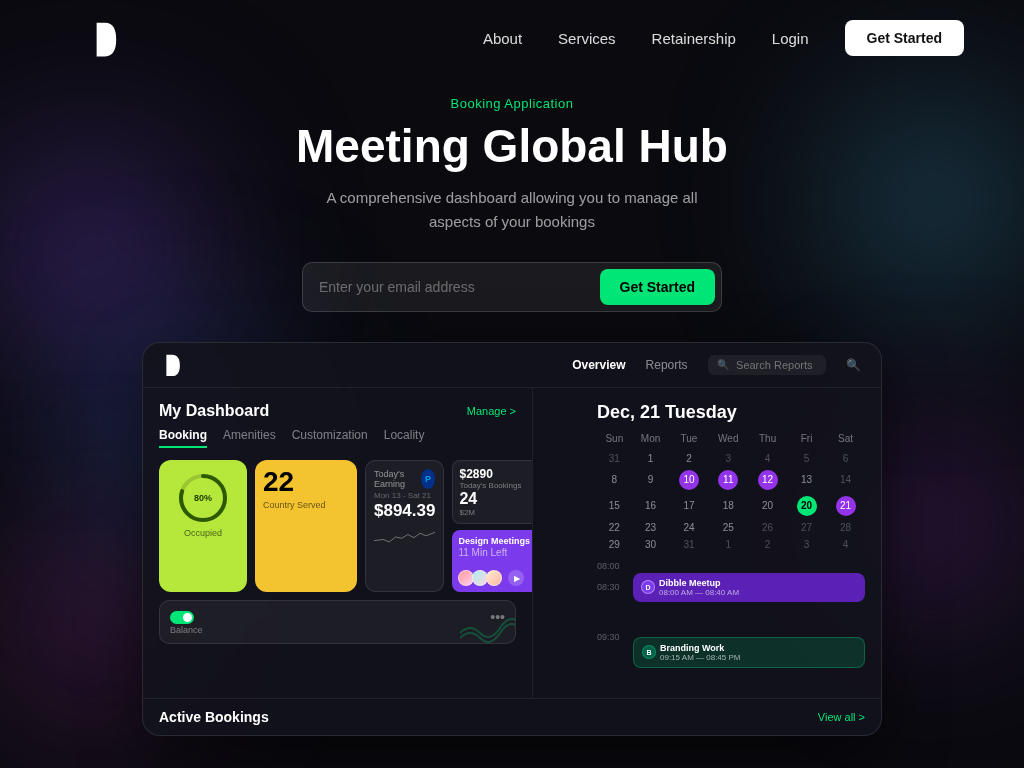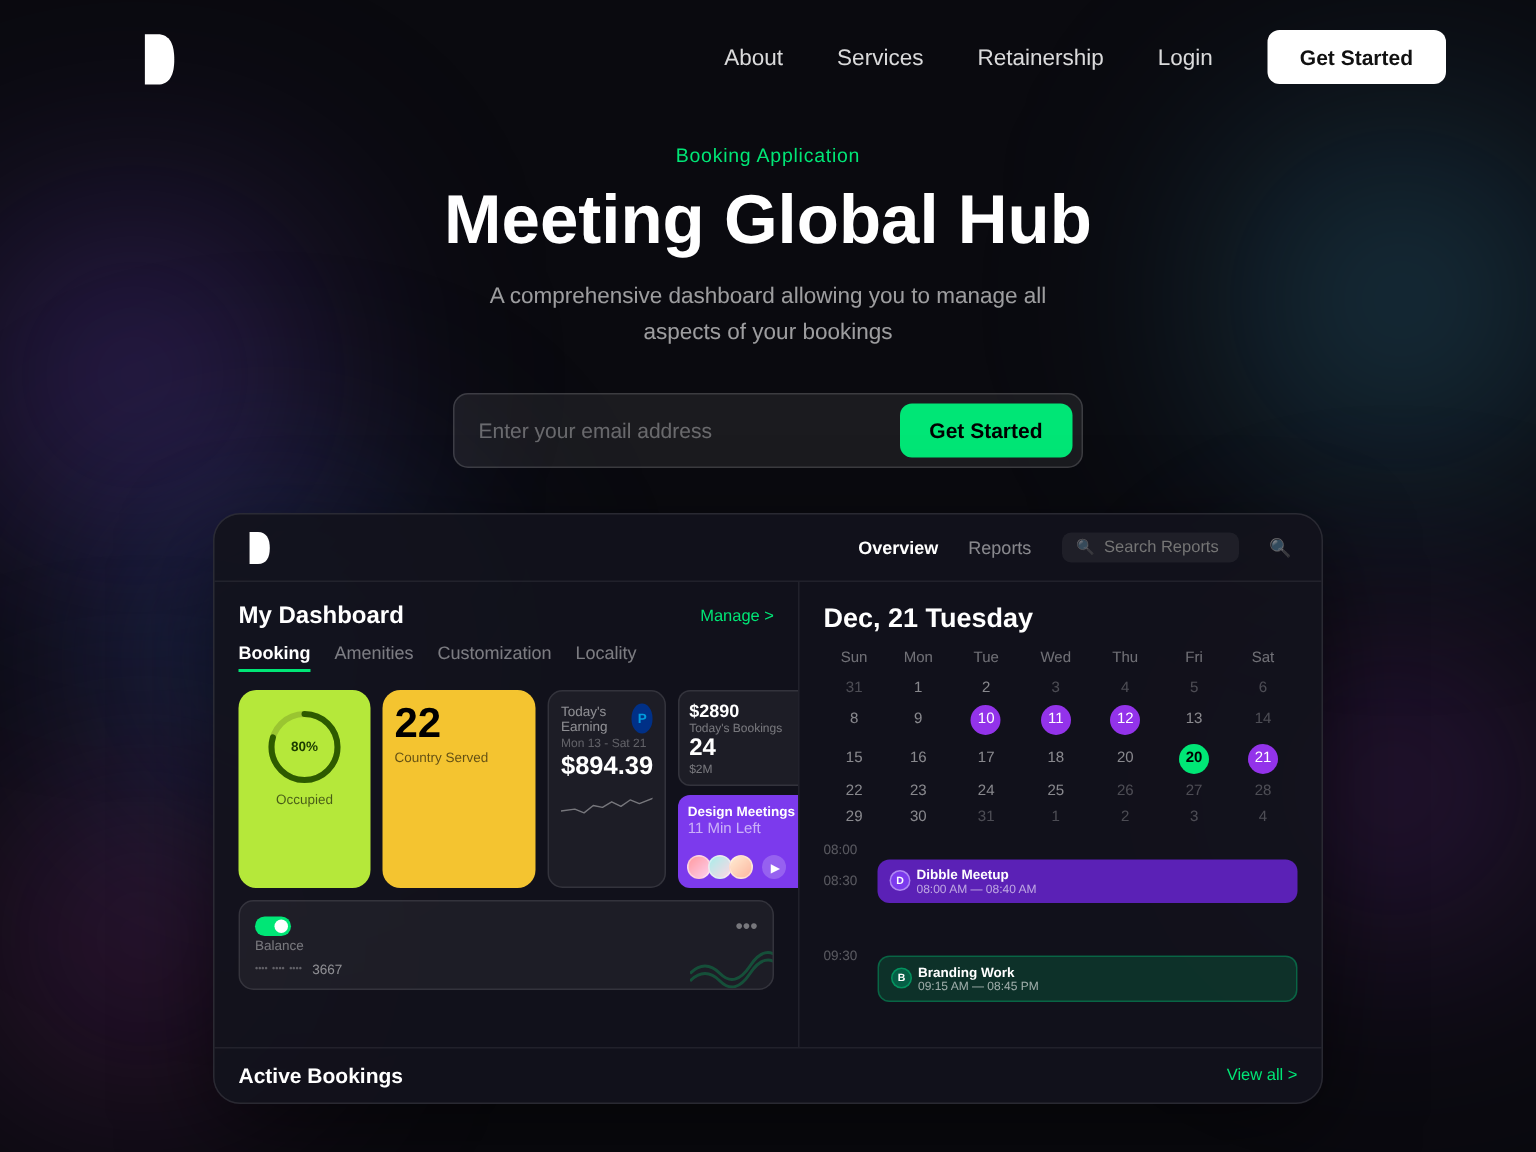--- a/index.html
+++ b/index.html
@@ -287,6 +287,7 @@
     .dash-body {
       display: flex;
       height: 310px;
+      gap: 48px;
     }
 
     

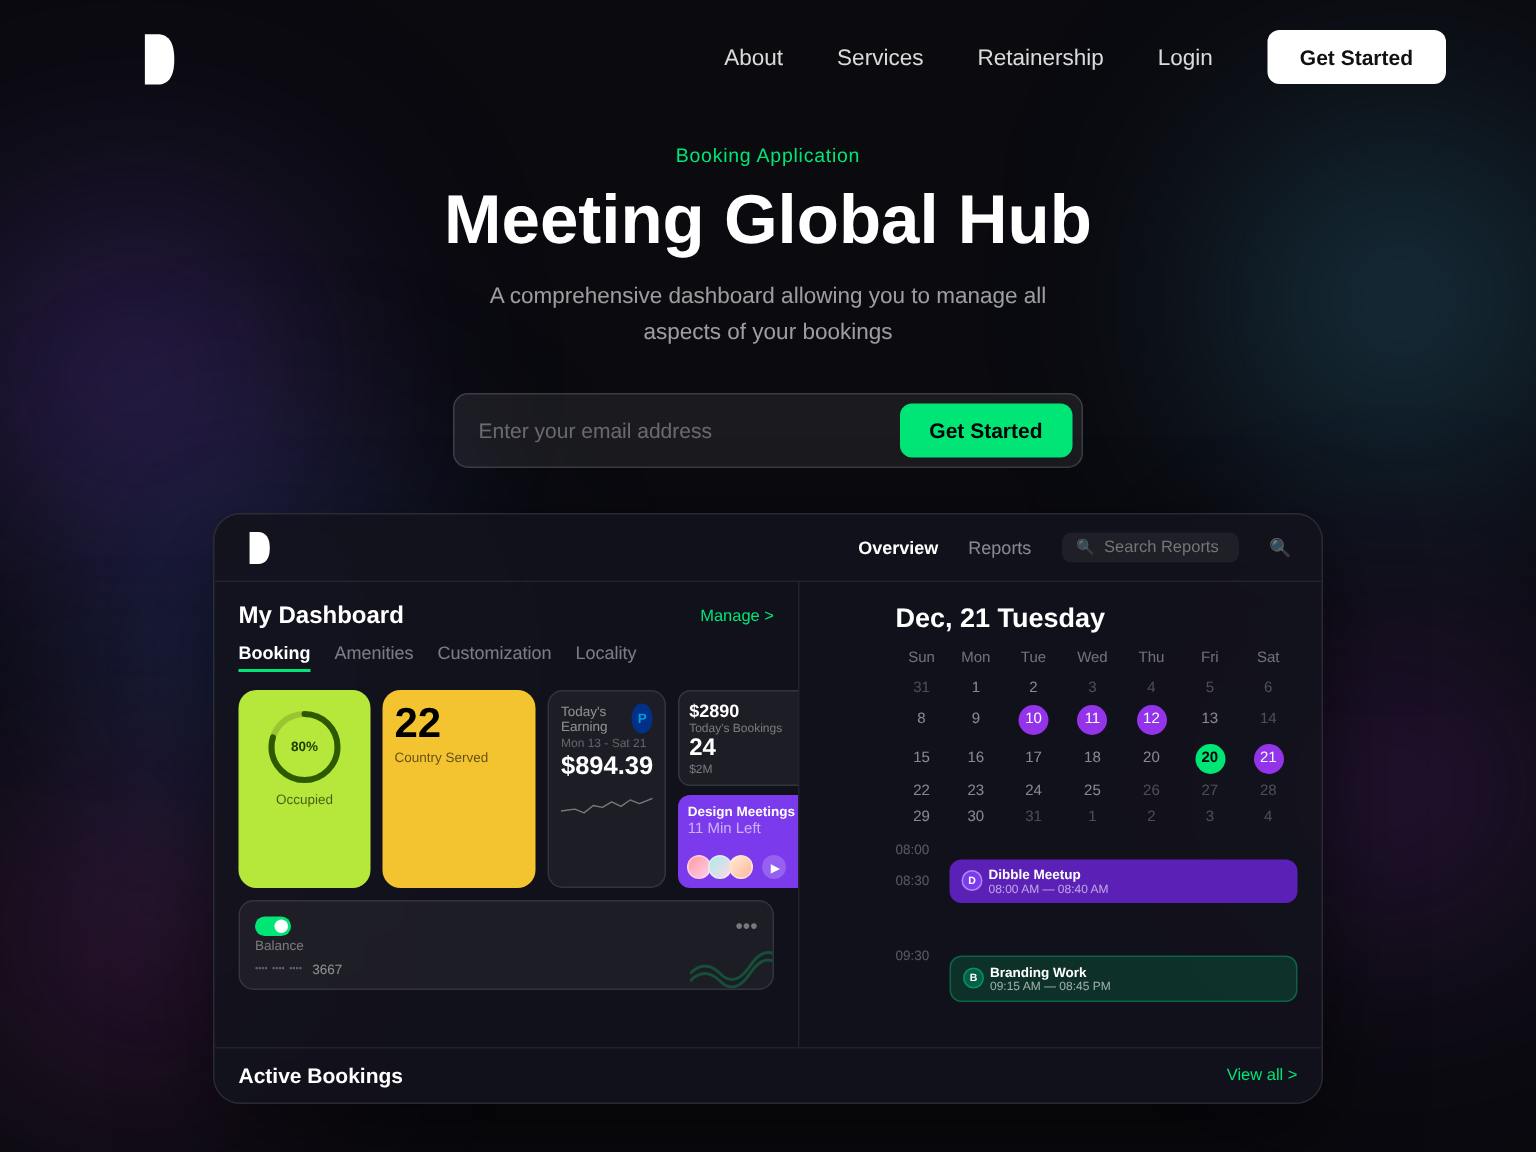--- a/index.html
+++ b/index.html
@@ -654,12 +654,6 @@
                 <span class="three-dots">•••</span>
               </div>
               <div style="font-size:9px;color:rgba(255,255,255,0.4);">Balance</div>
-              <div style="display:flex;gap:3px;margin-top:6px;align-items:center;">
-                <span style="font-size:6px;color:rgba(255,255,255,0.3);">••••</span>
-                <span style="font-size:6px;color:rgba(255,255,255,0.3);">••••</span>
-                <span style="font-size:6px;color:rgba(255,255,255,0.3);">••••</span>
-                <span style="font-size:9px;color:rgba(255,255,255,0.5);margin-left:4px;">3667</span>
-              </div>
 
               <svg style="position:absolute;right:-5px;bottom:0;opacity:0.25;" width="60" height="40" viewBox="0 0 60 40">
                 <path d="M0 30 Q10 20 20 30 Q30 40 40 25 Q50 10 60 20" fill="none" stroke="#00e676" stroke-width="2"></path>

